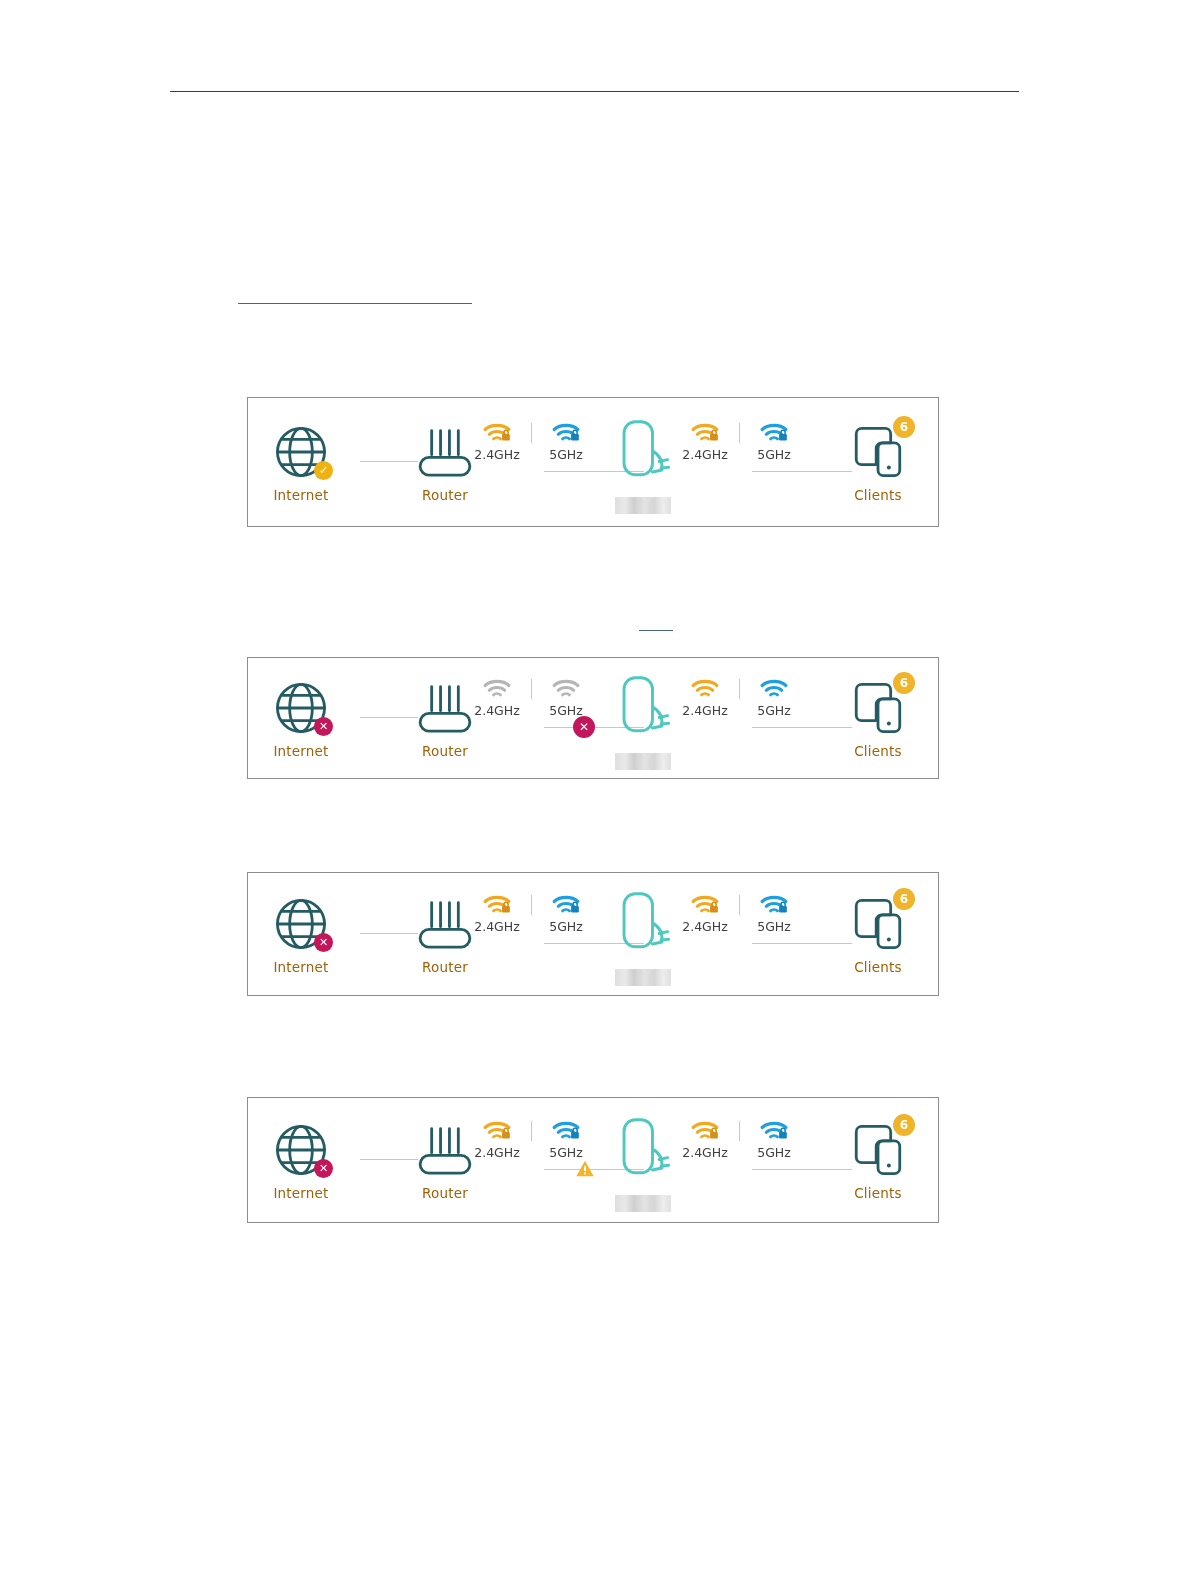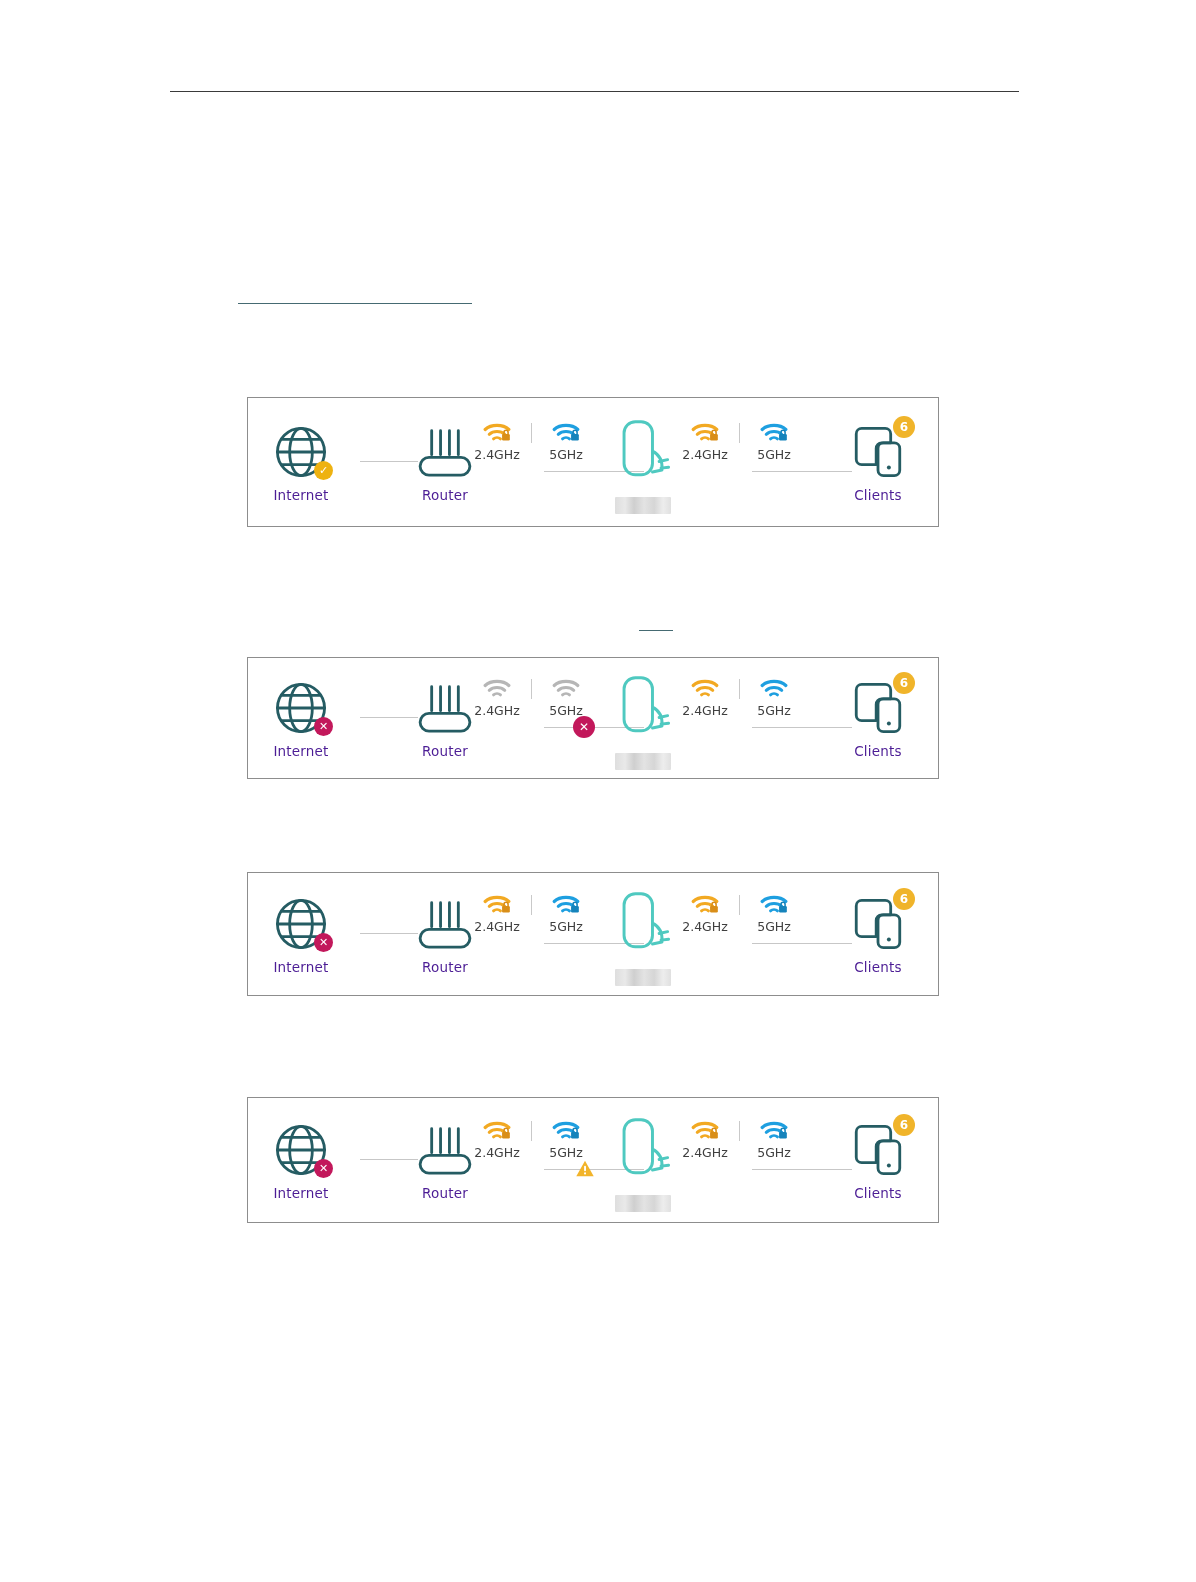--- a/index.html
+++ b/index.html
@@ -44,7 +44,7 @@
     width:120px;
   }
   .node .caption{
-    font-size:13.5px;color:#4c1d95;margin-top:6px;
+    font-size:13.5px;color:#a16207;margin-top:6px;
     white-space:nowrap;letter-spacing:.2px;
   }
   .caption.redacted{

